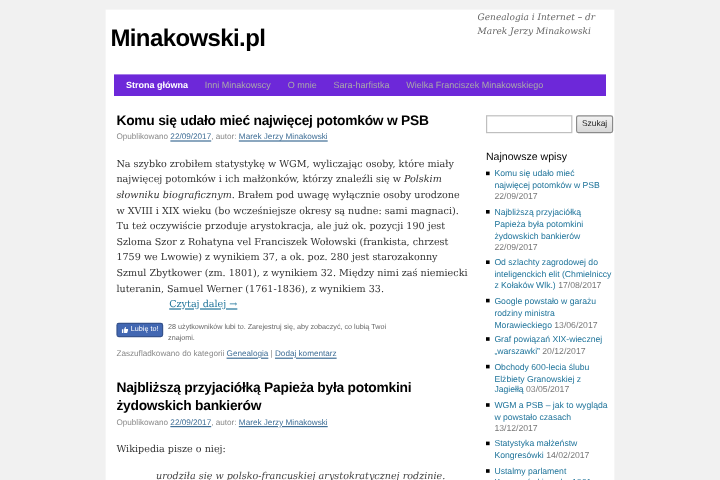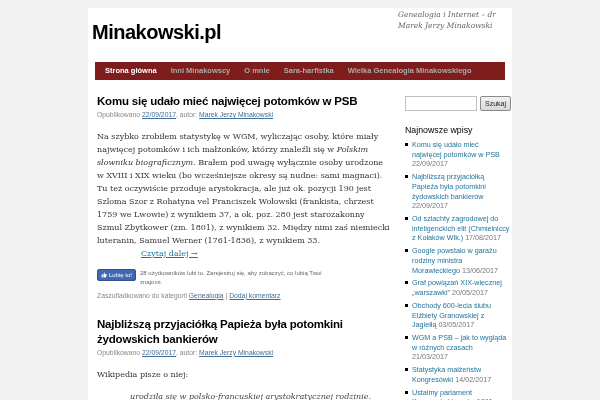--- a/index.html
+++ b/index.html
@@ -23,7 +23,7 @@
     font-size:7.5px;line-height:1.4;color:#666;
   }
   
-  .main-nav{background:#7f1d1d;margin:0 7px;height:18px;}
+  .main-nav{background:#6d28d9;margin:0 7px;height:18px;}
   .main-nav ul{list-style:none;margin:0;padding:0 10px;display:flex;gap:14px;}
   .main-nav a{
     display:block;font-size:7.5px;line-height:18px;color:#aaa;text-decoration:none;white-space:nowrap;font-weight:bold;

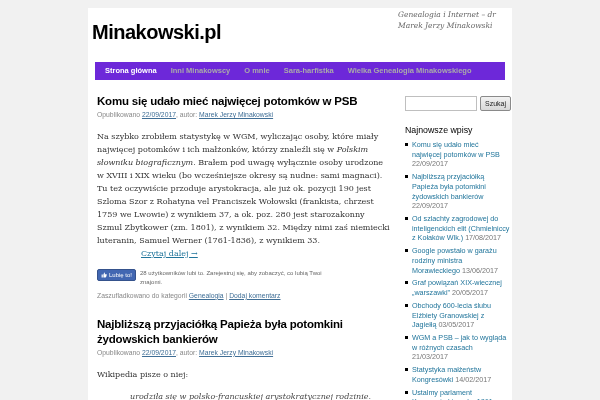--- a/index.html
+++ b/index.html
@@ -26,7 +26,7 @@
   .main-nav{background:#6d28d9;margin:0 7px;height:18px;}
   .main-nav ul{list-style:none;margin:0;padding:0 10px;display:flex;gap:14px;}
   .main-nav a{
-    display:block;font-size:7.5px;line-height:18px;color:#aaa;text-decoration:none;white-space:nowrap;font-weight:bold;
+    display:block;font-size:7.5px;line-height:18px;color:#aaa;text-decoration:none;white-space:nowrap;
   }
   .main-nav li.current a{color:#fff;font-weight:bold;}
   

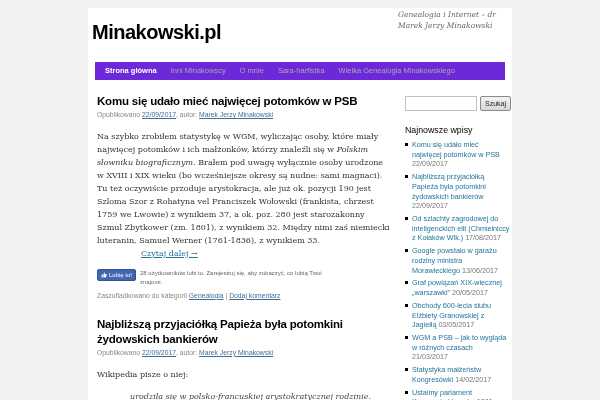--- a/index.html
+++ b/index.html
@@ -100,7 +100,7 @@
           <a href="#">Sara-harfistka</a>
         </li>
       <li>
-          <a href="#">Wielka Genealogia Minakowskiego</a>
+          <a href="#">Wielka Franciszek Minakowskiego</a>
         </li>
     </ul>
   </nav>

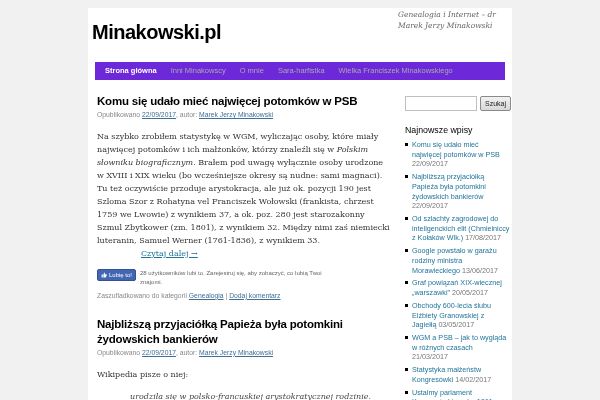--- a/index.html
+++ b/index.html
@@ -152,7 +152,7 @@
         <li><a href="#">Najbliższą przyjaciółką Papieża była potomkini żydowskich bankierów </a><span class="s-date">22/09/2017</span></li>
         <li><a href="#">Od szlachty zagrodowej do inteligenckich elit (Chmielniccy z Kołaków Wlk.) </a><span class="s-date">17/08/2017</span></li>
         <li><a href="#">Google powstało w garażu rodziny ministra Morawieckiego </a><span class="s-date">13/06/2017</span></li>
-        <li><a href="#">Graf powiązań XIX-wiecznej „warszawki” </a><span class="s-date">20/05/2017</span></li>
+        <li><a href="#">Graf powiązań XIX-wiecznej „warszawki” </a><span class="s-date">20/12/2017</span></li>
         <li><a href="#">Obchody 600-lecia ślubu Elżbiety Granowskiej z Jagiełłą </a><span class="s-date">03/05/2017</span></li>
         <li><a href="#">WGM a PSB – jak to wygląda w różnych czasach </a><span class="s-date">21/03/2017</span></li>
         <li><a href="#">Statystyka małżeństw Kongresówki </a><span class="s-date">14/02/2017</span></li>

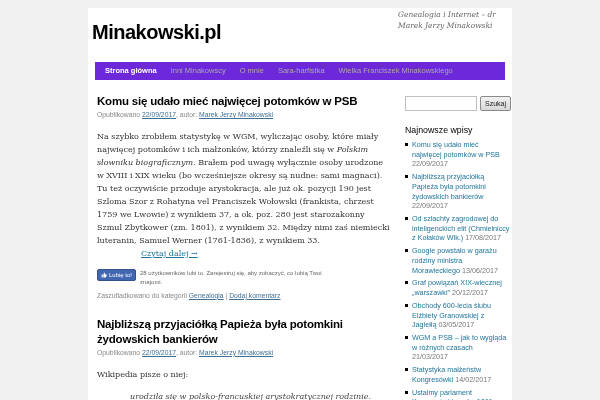--- a/index.html
+++ b/index.html
@@ -154,7 +154,7 @@
         <li><a href="#">Google powstało w garażu rodziny ministra Morawieckiego </a><span class="s-date">13/06/2017</span></li>
         <li><a href="#">Graf powiązań XIX-wiecznej „warszawki” </a><span class="s-date">20/12/2017</span></li>
         <li><a href="#">Obchody 600-lecia ślubu Elżbiety Granowskiej z Jagiełłą </a><span class="s-date">03/05/2017</span></li>
-        <li><a href="#">WGM a PSB – jak to wygląda w różnych czasach </a><span class="s-date">21/03/2017</span></li>
+        <li><a href="#">WGM a PSB – jak to wygląda w powstało czasach </a><span class="s-date">21/03/2017</span></li>
         <li><a href="#">Statystyka małżeństw Kongresówki </a><span class="s-date">14/02/2017</span></li>
         <li><a href="#">Ustalmy parlament Kongresówki z roku 1861 </a></li>
 

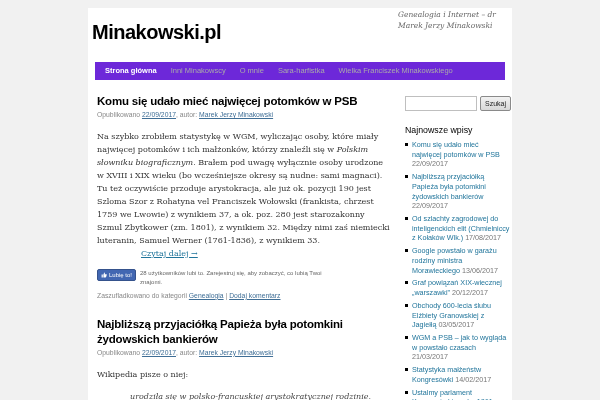--- a/index.html
+++ b/index.html
@@ -154,7 +154,7 @@
         <li><a href="#">Google powstało w garażu rodziny ministra Morawieckiego </a><span class="s-date">13/06/2017</span></li>
         <li><a href="#">Graf powiązań XIX-wiecznej „warszawki” </a><span class="s-date">20/12/2017</span></li>
         <li><a href="#">Obchody 600-lecia ślubu Elżbiety Granowskiej z Jagiełłą </a><span class="s-date">03/05/2017</span></li>
-        <li><a href="#">WGM a PSB – jak to wygląda w powstało czasach </a><span class="s-date">21/03/2017</span></li>
+        <li><a href="#">WGM a PSB – jak to wygląda w powstało czasach </a><span class="s-date">13/12/2017</span></li>
         <li><a href="#">Statystyka małżeństw Kongresówki </a><span class="s-date">14/02/2017</span></li>
         <li><a href="#">Ustalmy parlament Kongresówki z roku 1861 </a></li>
 

